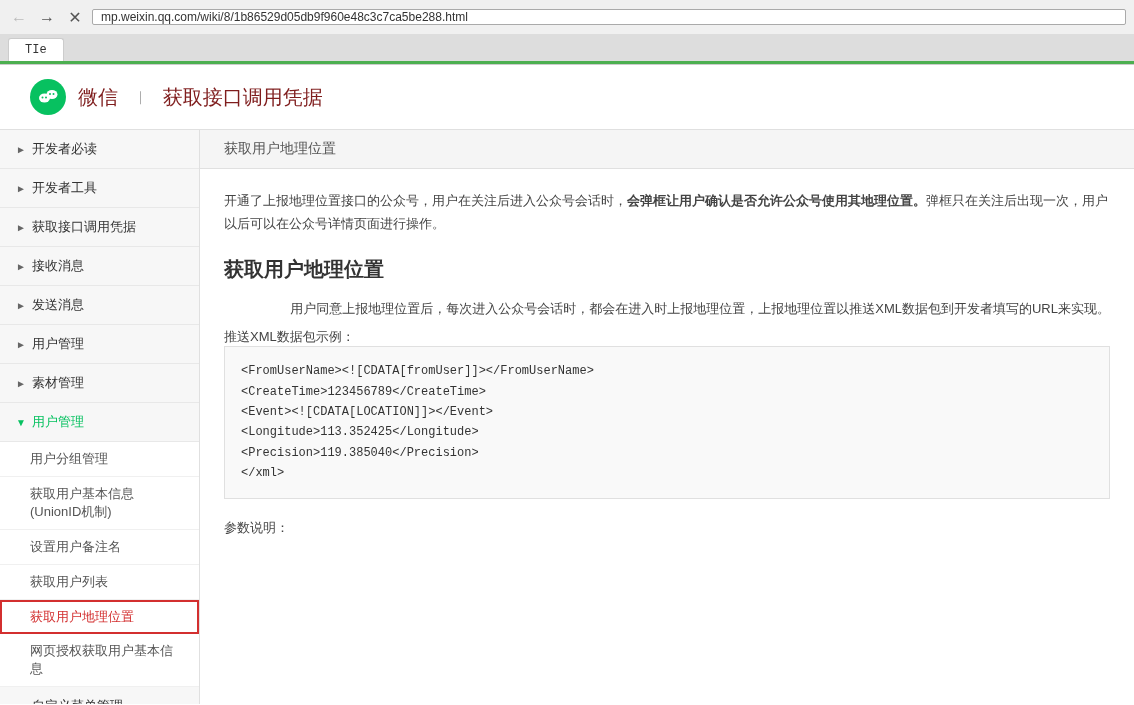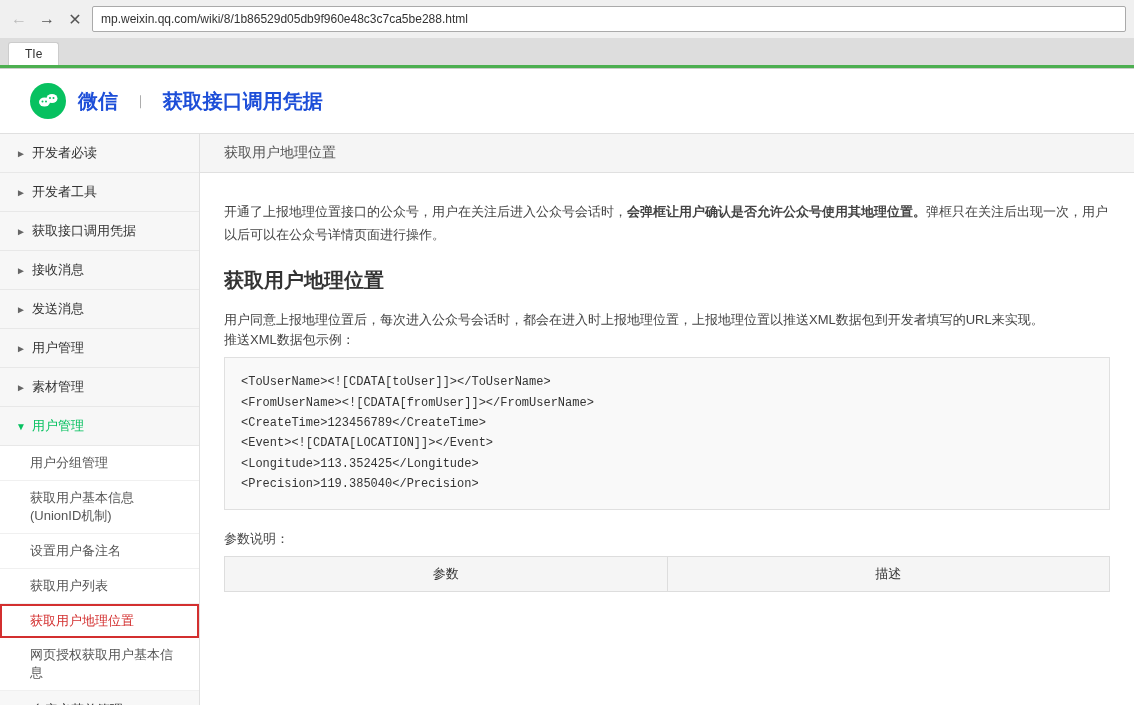--- a/index.html
+++ b/index.html
@@ -10,7 +10,7 @@
     .browser-toolbar { display: flex; align-items: center; padding: 6px 8px; gap: 6px; background: #f0f0f0; }
     .nav-btn { width: 22px; height: 22px; border: none; background: none; cursor: pointer; display: flex; align-items: center; justify-content: center; color: #555; font-size: 16px; }
     .nav-btn.disabled { color: #bbb; cursor: default; }
-    .address-bar { flex: 1; height: 26px; border: 1px solid #aaa; border-radius: 2px; padding: 0 8px; font-size: 12px; color: #333; background: #fff; }
+    .address-bar { flex: 1; height: 16px; border: 1px solid #aaa; border-radius: 2px; padding: 0 8px; font-size: 12px; color: #333; background: #fff; }
     .tab-bar { display: flex; align-items: flex-end; padding: 4px 8px 0; background: #ddd; }
     .tab { background: #fff; border: 1px solid #ccc; border-bottom: none; padding: 4px 16px; font-size: 12px; cursor: pointer; border-radius: 3px 3px 0 0; }
     .green-line { height: 3px; background: #4caf50; }

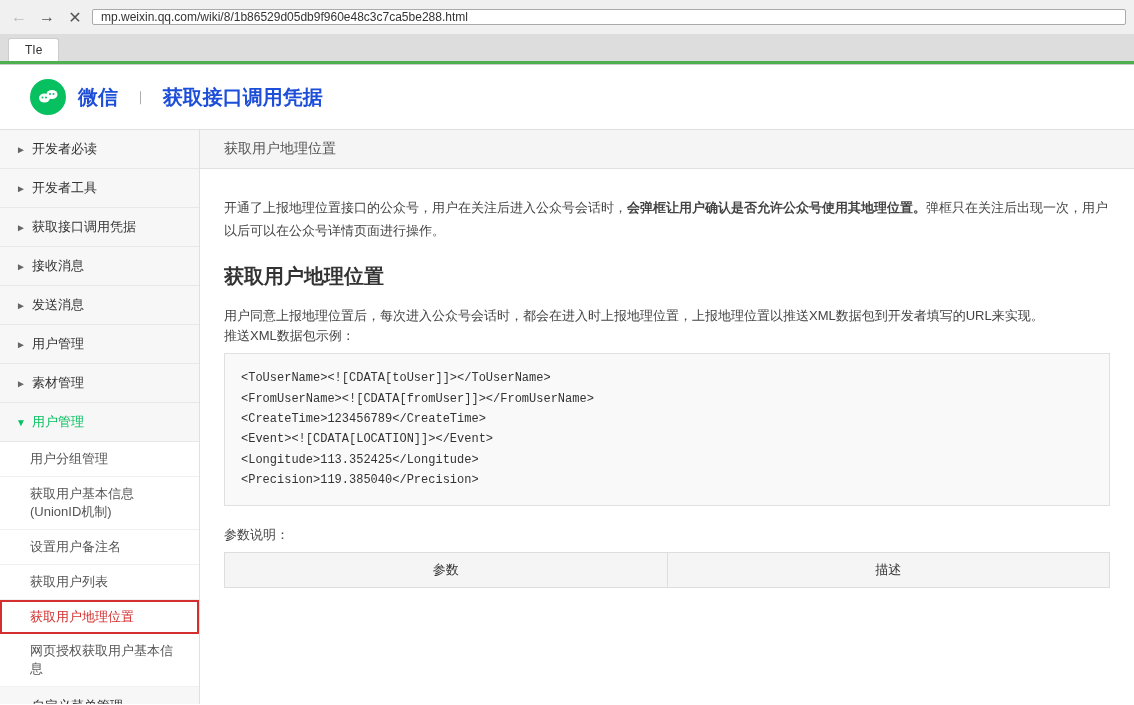--- a/index.html
+++ b/index.html
@@ -11,7 +11,7 @@
     .nav-btn { width: 22px; height: 22px; border: none; background: none; cursor: pointer; display: flex; align-items: center; justify-content: center; color: #555; font-size: 16px; }
     .nav-btn.disabled { color: #bbb; cursor: default; }
     .address-bar { flex: 1; height: 16px; border: 1px solid #aaa; border-radius: 2px; padding: 0 8px; font-size: 12px; color: #333; background: #fff; }
-    .tab-bar { display: flex; align-items: flex-end; padding: 4px 8px 0; background: #ddd; }
+    .tab-bar { display: flex; align-items: flex-end; padding: 4px 8px 0; background: #ddd; font-family: Liberation Mono, monospace; }
     .tab { background: #fff; border: 1px solid #ccc; border-bottom: none; padding: 4px 16px; font-size: 12px; cursor: pointer; border-radius: 3px 3px 0 0; }
     .green-line { height: 3px; background: #4caf50; }
 

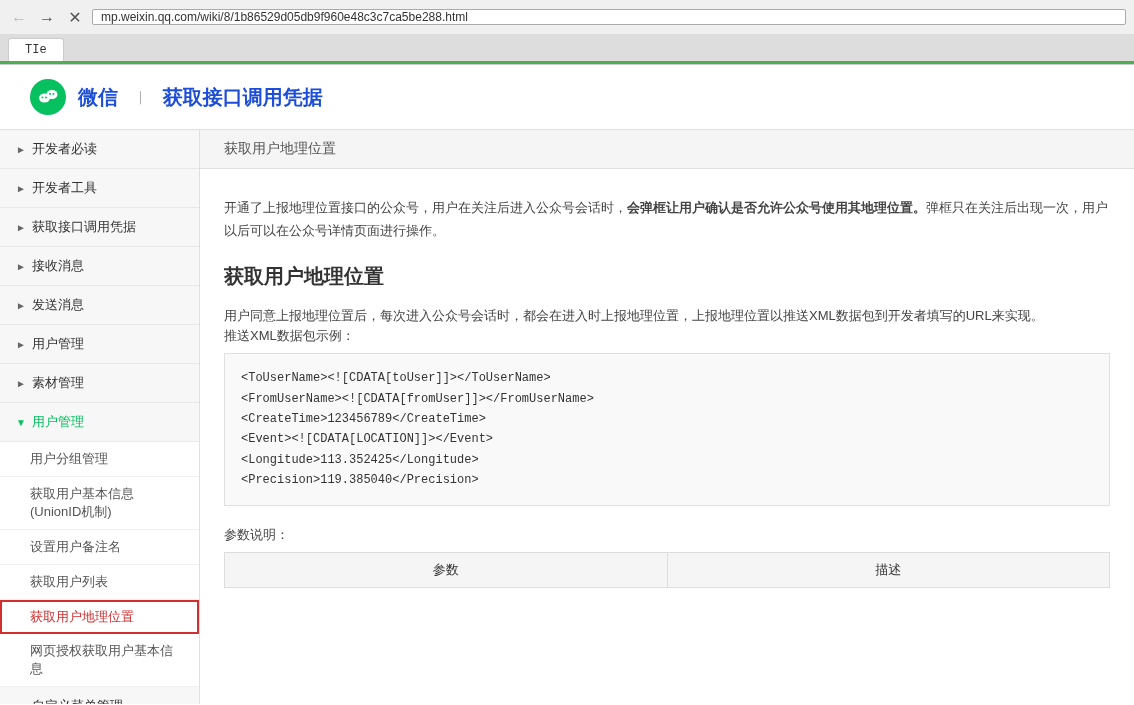--- a/index.html
+++ b/index.html
@@ -18,7 +18,7 @@
     
     .page-header { background: #fff; padding: 14px 30px; border-bottom: 1px solid #e0e0e0; display: flex; align-items: center; gap: 12px; }
     .wechat-logo { width: 36px; height: 36px; background: #07c160; border-radius: 50%; display: flex; align-items: center; justify-content: center; }
-    .header-title { font-size: 20px; color: #1d4ed8; font-weight: bold; }
+    .header-title { font-size: 20px; color: #7f1d1d; font-weight: normal; }
     .header-divider { color: #999; margin: 0 4px; }
 
     .main-container { display: flex; height: calc(705px - 80px - 48px - 3px); }

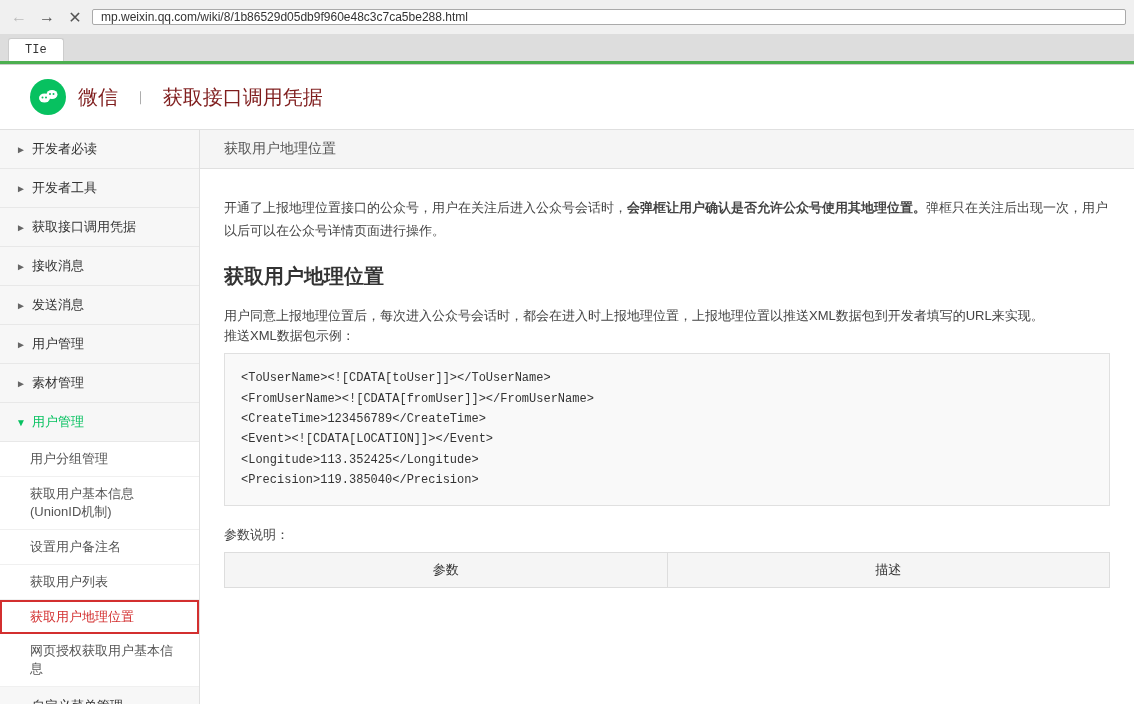--- a/index.html
+++ b/index.html
@@ -36,7 +36,7 @@
     .content { flex: 1; overflow-y: auto; padding: 0; }
     .content-header { background: #f5f5f5; padding: 10px 24px; border-bottom: 1px solid #e0e0e0; font-size: 14px; color: #555; }
     .content-body { padding: 20px 24px; }
-    .intro-text { font-size: 13px; line-height: 1.8; color: #444; margin-bottom: 20px; margin-top: 7px; }
+    .intro-text { font-size: 13px; line-height: 1.8; color: #444; margin-bottom: 20px; }
     .intro-text strong { font-weight: bold; }
     .section-title { font-size: 20px; color: #333; margin-bottom: 14px; font-weight: bold; }
     .section-text { font-size: 13px; line-height: 1.8; color: #444; margin-bottom: 0; }

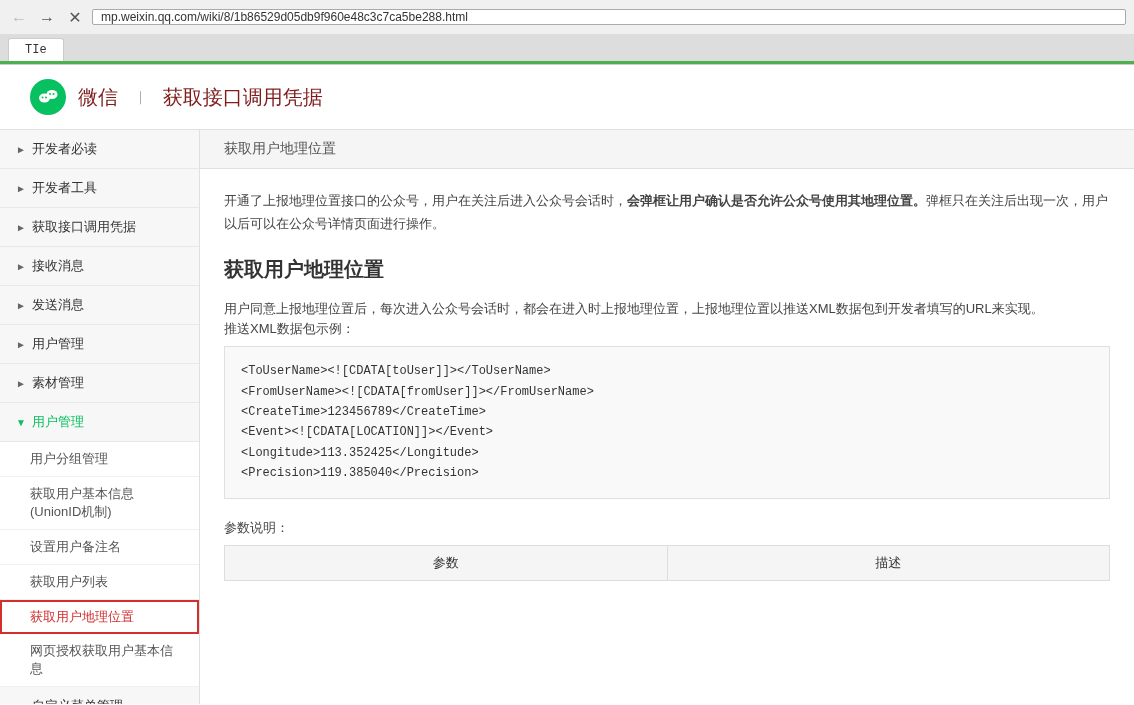--- a/index.html
+++ b/index.html
@@ -39,7 +39,7 @@
     .intro-text { font-size: 13px; line-height: 1.8; color: #444; margin-bottom: 20px; }
     .intro-text strong { font-weight: bold; }
     .section-title { font-size: 20px; color: #333; margin-bottom: 14px; font-weight: bold; }
-    .section-text { font-size: 13px; line-height: 1.8; color: #444; margin-bottom: 0; }
+    .section-text { font-size: 13px; line-height: 1.8; color: #444; margin-bottom: 8px; text-align: right; }
     .label-text { font-size: 13px; color: #444; margin-bottom: 8px; }
 
     

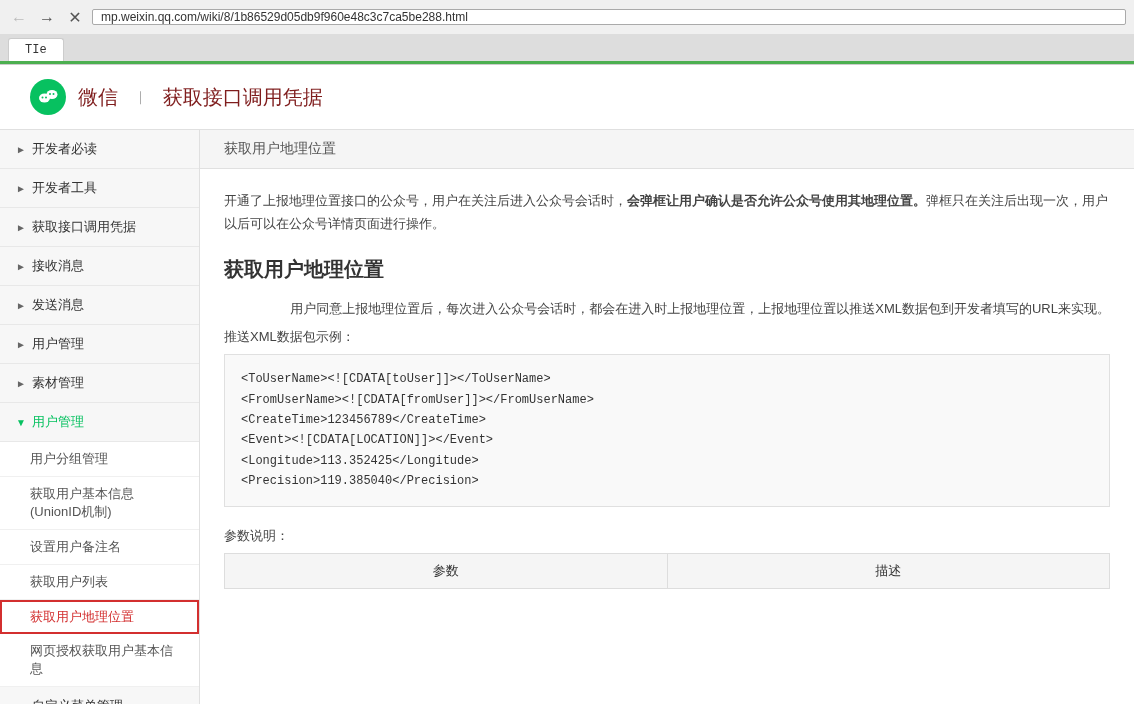--- a/index.html
+++ b/index.html
@@ -40,7 +40,7 @@
     .intro-text strong { font-weight: bold; }
     .section-title { font-size: 20px; color: #333; margin-bottom: 14px; font-weight: bold; }
     .section-text { font-size: 13px; line-height: 1.8; color: #444; margin-bottom: 8px; text-align: right; }
-    .label-text { font-size: 13px; color: #444; margin-bottom: 8px; }
+    .label-text { font-size: 13px; color: #444; }
 
     
     .code-block { background: #f9f9f9; border: 1px solid #e0e0e0; padding: 14px 16px; font-size: 12px; font-family: "Courier New", monospace; color: #333; line-height: 1.7; margin-bottom: 20px; }

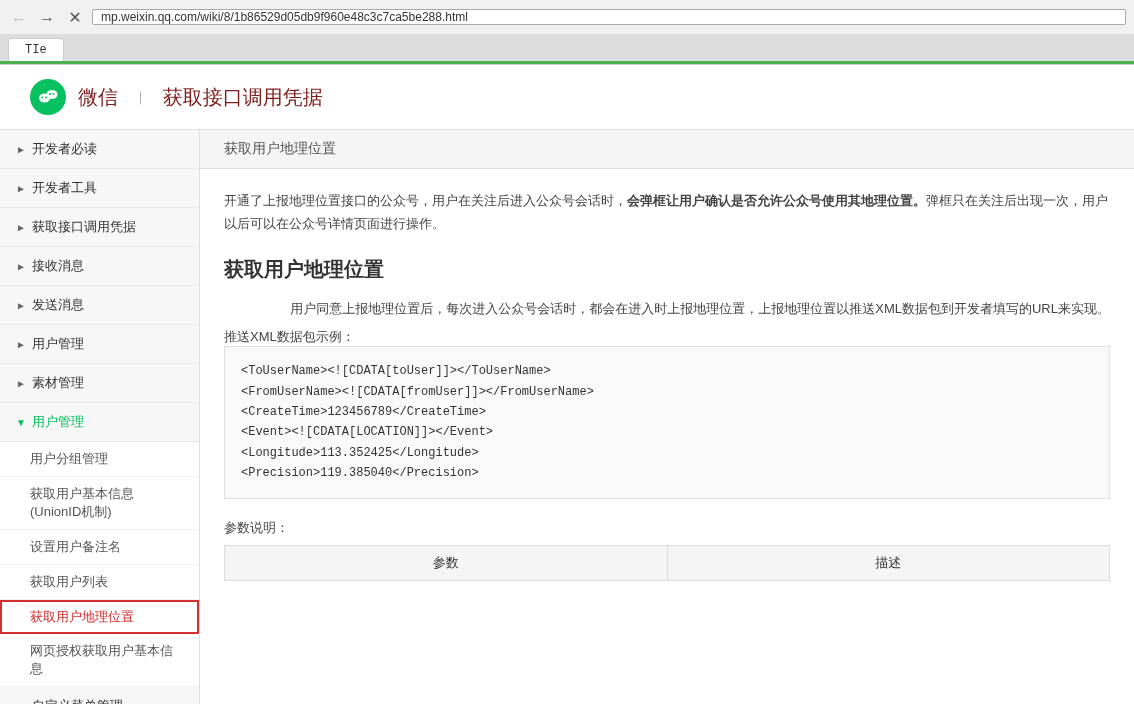--- a/index.html
+++ b/index.html
@@ -148,7 +148,6 @@
       <p class="label-text">推送XML数据包示例：</p>
 
       <div class="code-block">
-        <div>&lt;ToUserName&gt;&lt;![CDATA[toUser]]&gt;&lt;/ToUserName&gt;</div>
         <div>&lt;FromUserName&gt;&lt;![CDATA[fromUser]]&gt;&lt;/FromUserName&gt;</div>
         <div>&lt;CreateTime&gt;123456789&lt;/CreateTime&gt;</div>
         <div>&lt;Event&gt;&lt;![CDATA[LOCATION]]&gt;&lt;/Event&gt;</div>

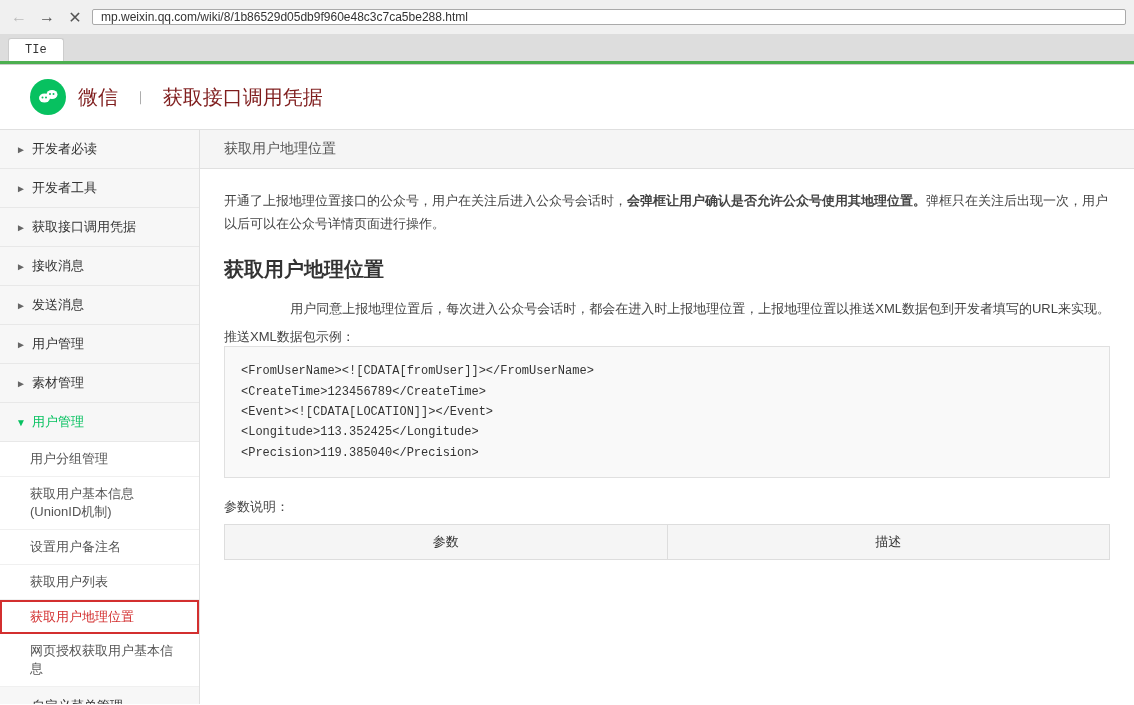--- a/index.html
+++ b/index.html
@@ -153,6 +153,7 @@
         <div>&lt;Event&gt;&lt;![CDATA[LOCATION]]&gt;&lt;/Event&gt;</div>
         <div>&lt;Longitude&gt;113.352425&lt;/Longitude&gt;</div>
         <div>&lt;Precision&gt;119.385040&lt;/Precision&gt;</div>
+        <div>&lt;/xml&gt;</div>
       </div>
 
       <p class="params-label">参数说明：</p>

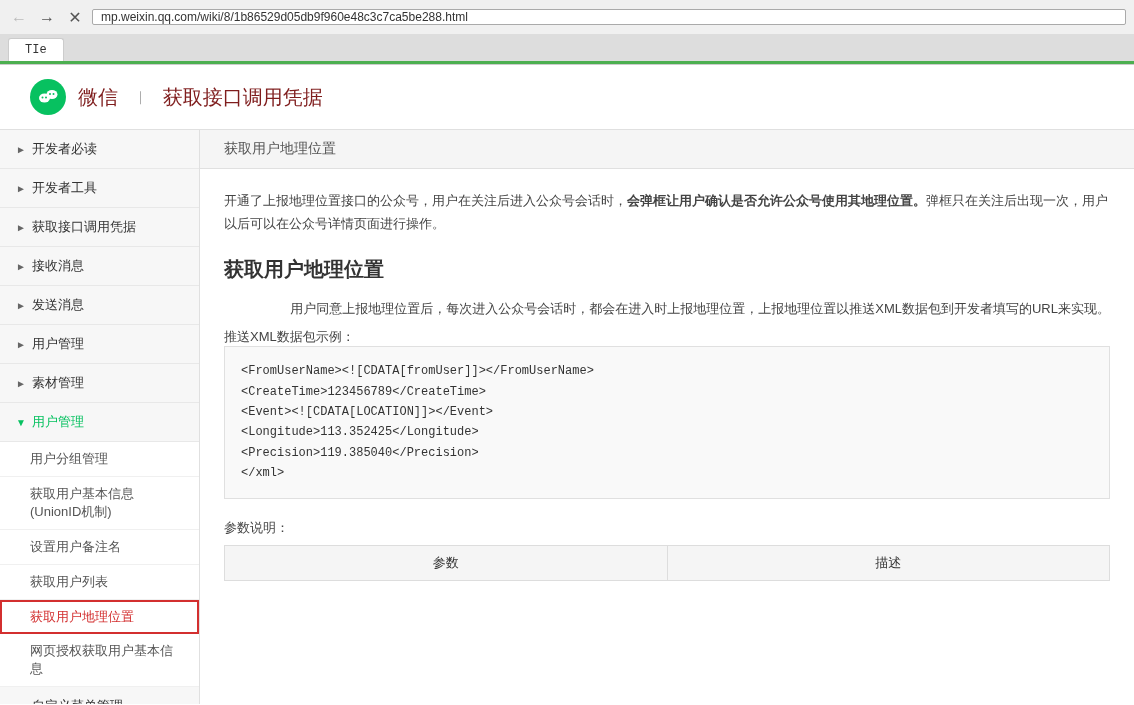--- a/index.html
+++ b/index.html
@@ -158,16 +158,6 @@
 
       <p class="params-label">参数说明：</p>
 
-      <table class="params-table">
-        <thead>
-          <tr>
-            <th>参数</th>
-            <th>描述</th>
-          </tr>
-        </thead>
-        <tbody>
-        </tbody>
-      </table>
     </div>
   </div>
 </div>

